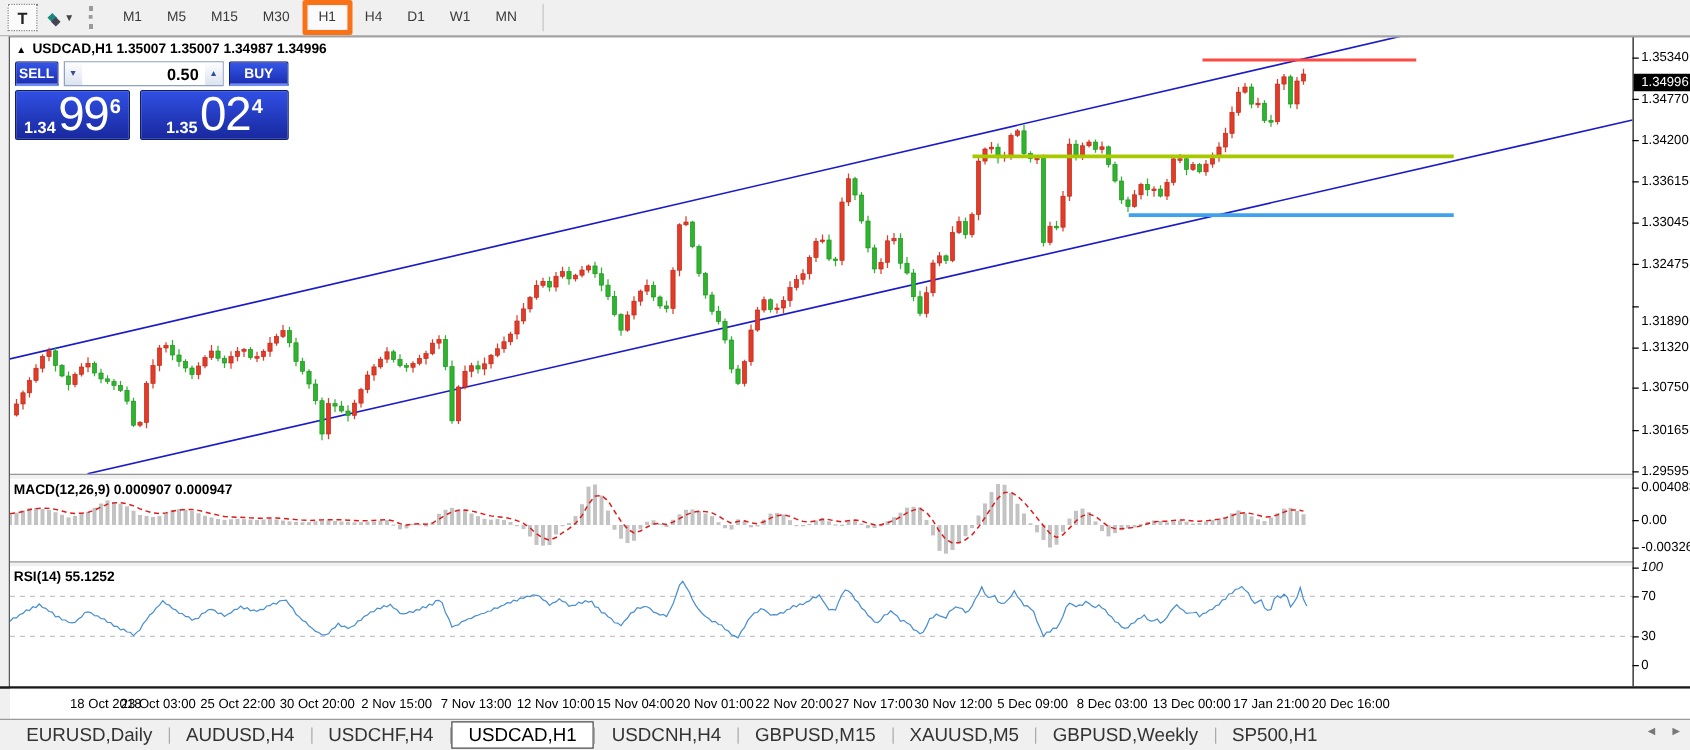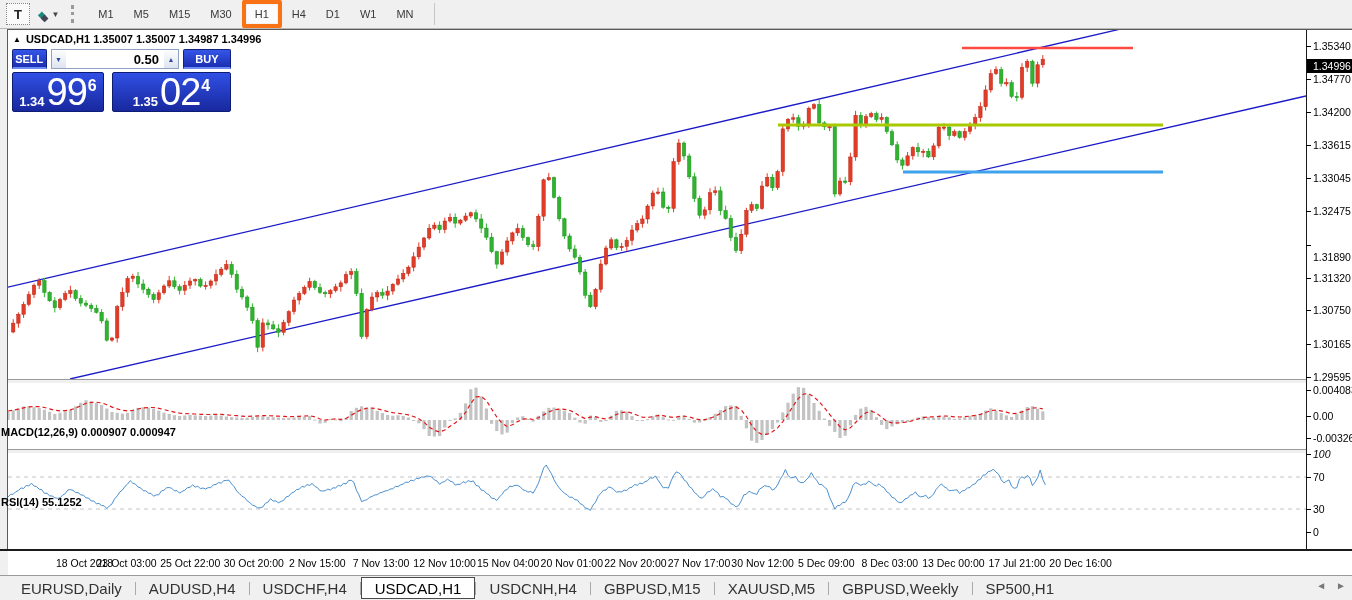--- a/index.html
+++ b/index.html
@@ -49,7 +49,7 @@
   #chart-title{position:absolute;left:13px;top:33px;font-size:11px;font-weight:bold;color:#000;z-index:5;
     display:flex;align-items:center;}
   #chart-title .tri{font-size:8px;margin-right:5px;}
-  .ind-label{position:absolute;left:1px;font-size:11px;font-weight:bold;color:#000;z-index:5;margin-top:40px;}
+  .ind-label{position:absolute;left:11px;font-size:11px;font-weight:bold;color:#000;z-index:5;}
 
   
   #trade-panel{position:absolute;left:12px;top:49px;width:219px;z-index:7;font-weight:bold;}

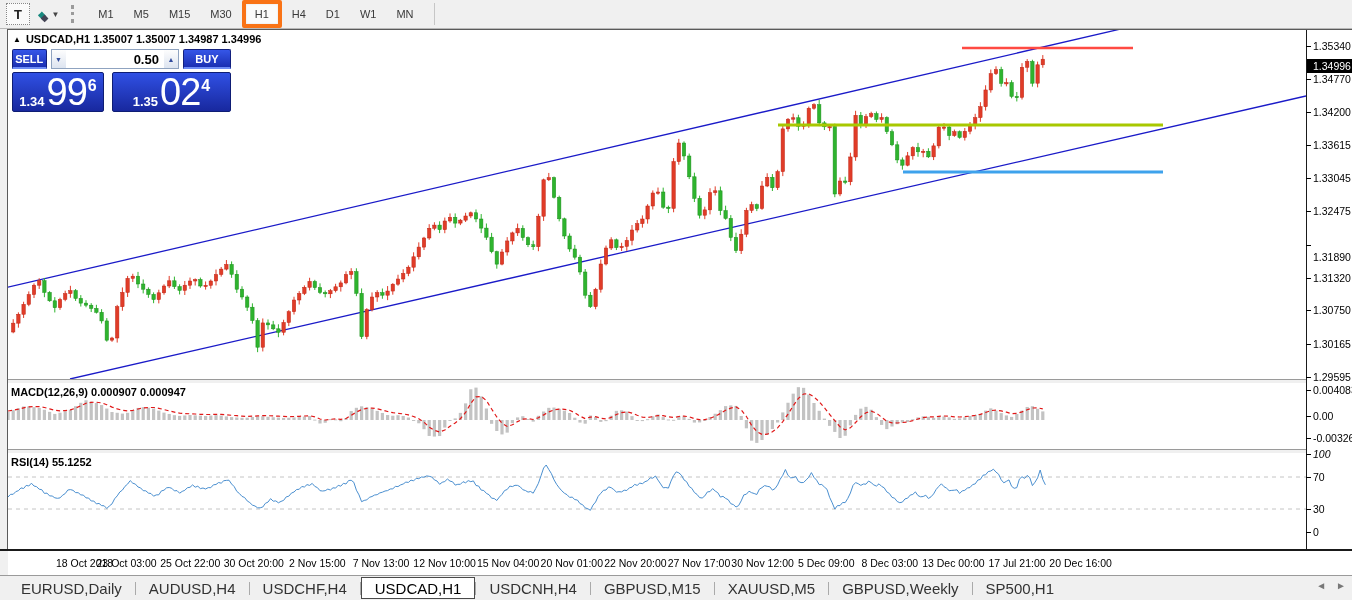--- a/index.html
+++ b/index.html
@@ -236,7 +236,7 @@
     <div class="time-lab" style="left: 802.2px; transform: translateX(-50%);">5 Dec 09:00</div>
     <div class="time-lab" style="left: 865.8px; transform: translateX(-50%);">8 Dec 03:00</div>
     <div class="time-lab" style="left: 929.4px; transform: translateX(-50%);">13 Dec 00:00</div>
-    <div class="time-lab" style="left: 993px; transform: translateX(-50%);">17 Jul 21:00</div>
+    <div class="time-lab" style="left: 993px; transform: translateX(-50%);">17 Jan 21:00</div>
     <div class="time-lab" style="left: 1056.6px; transform: translateX(-50%);">20 Dec 16:00</div>
     <svg width="1352" height="600">
       <defs>

